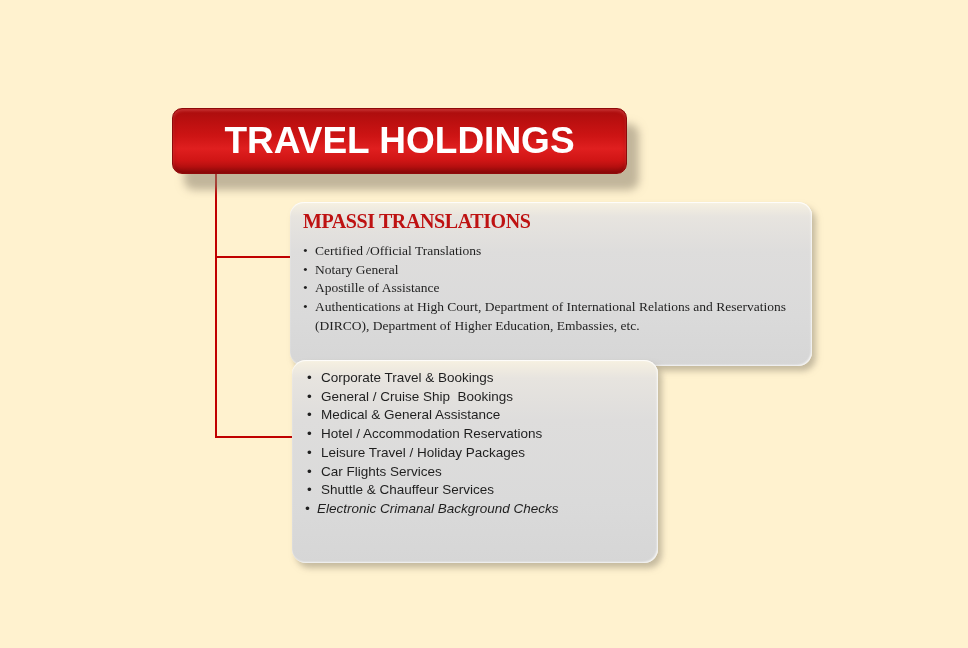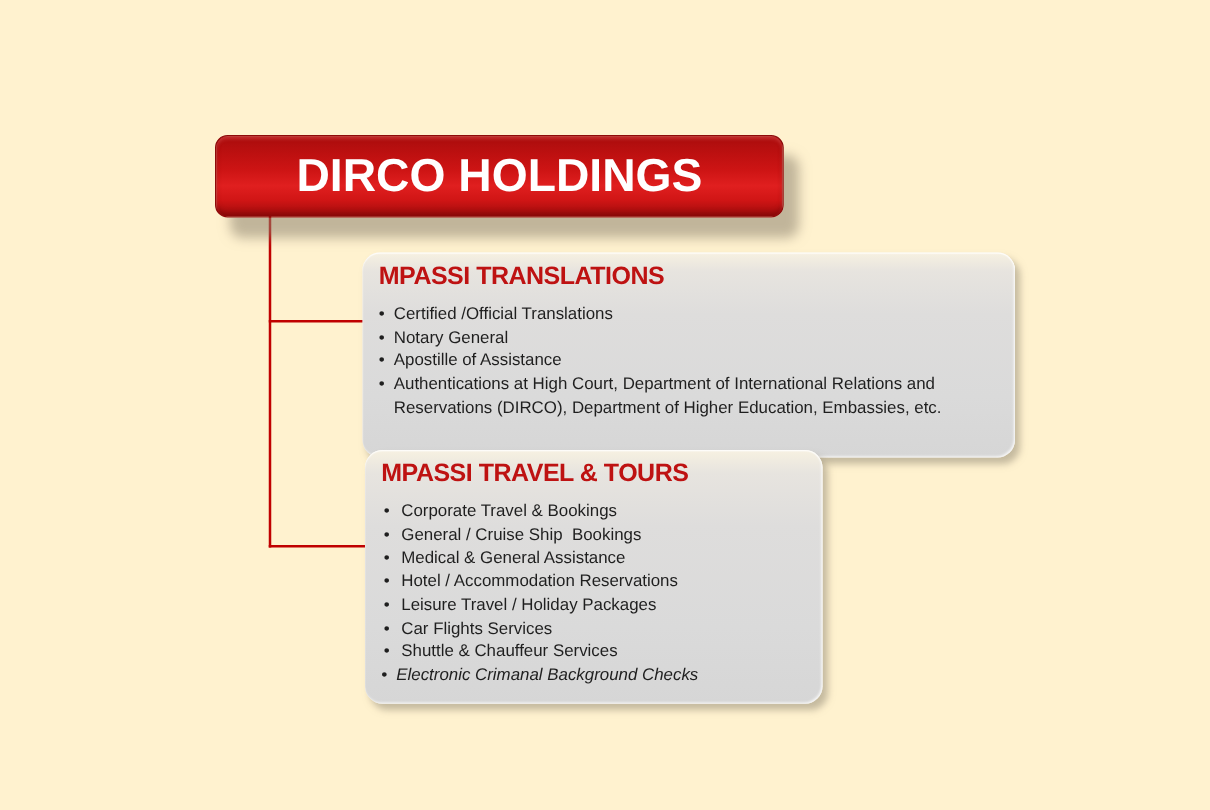--- a/index.html
+++ b/index.html
@@ -107,7 +107,7 @@
   <div class="connector h2"></div>
 
   <div class="root-box">
-    <span class="root-title">DIRCO HOLDINGS</span>
+    <span class="root-title">TRAVEL HOLDINGS</span>
   </div>
 
   <section class="panel panel-1">

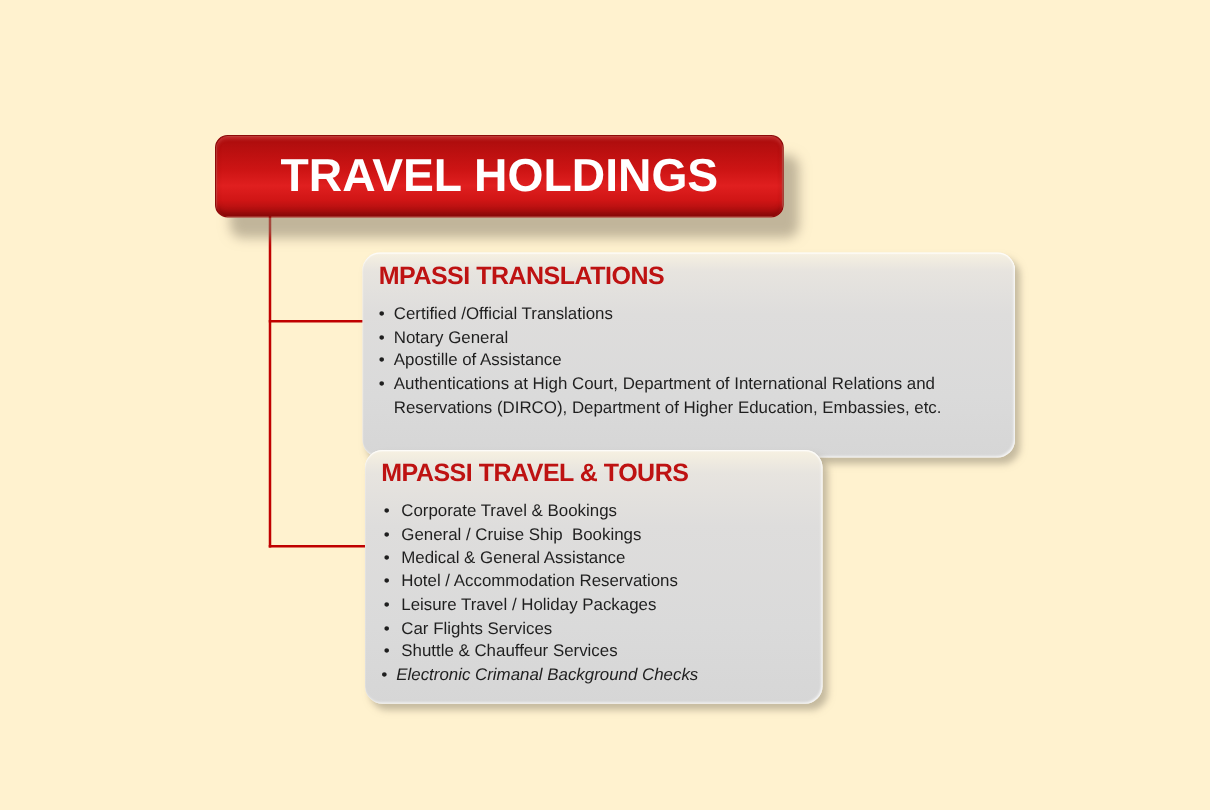--- a/index.html
+++ b/index.html
@@ -62,7 +62,7 @@
       inset 0 1px 1px rgba(255, 255, 255, 0.9),
       inset -1px -1px 2px rgba(255, 255, 255, 0.8);
   }
-  .panel-1 { left: 290px; top: 202px; width: 522px; height: 164px; }
+  .panel-1 { left: 290px; top: 202px; width: 522px; height: 164px; font-family: Liberation Serif, serif; }
   .panel-2 { left: 292px; top: 360px; width: 366px; height: 203px; }
 
   .panel h2 {

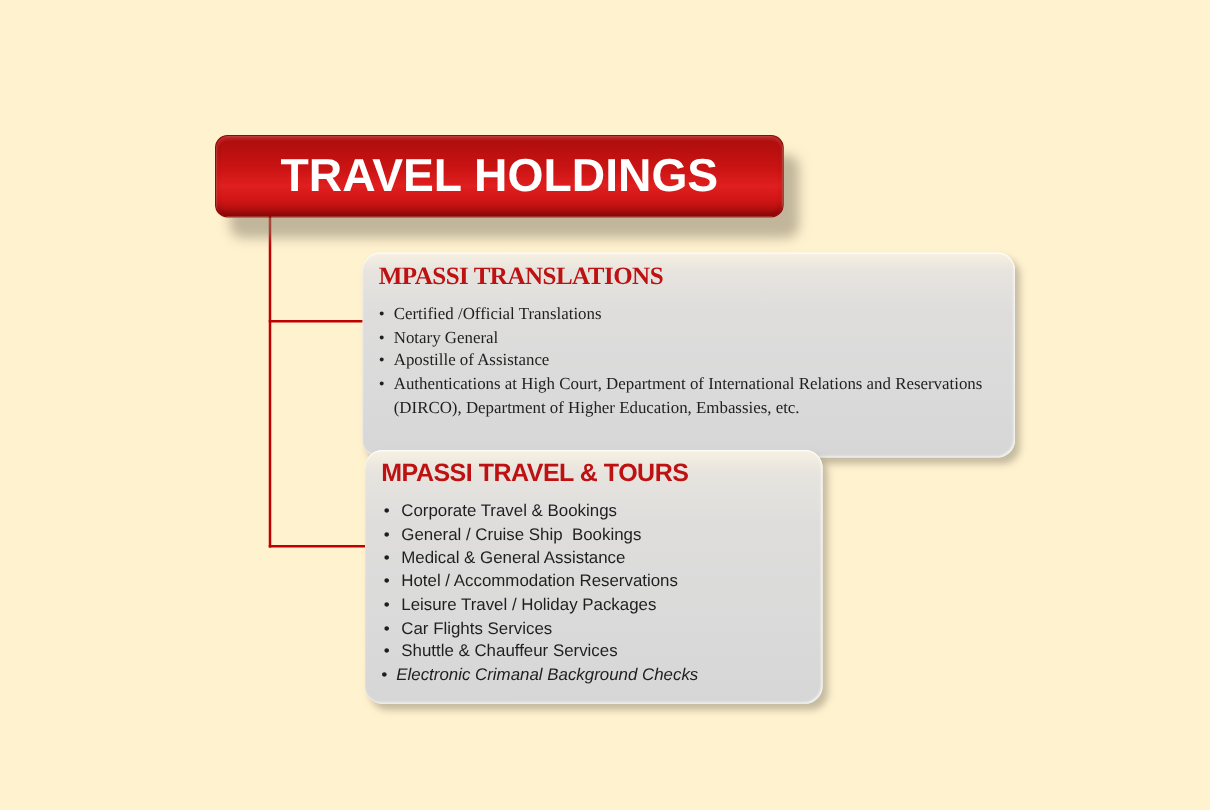--- a/index.html
+++ b/index.html
@@ -125,7 +125,6 @@
   </section>
 
   <section class="panel panel-2">
-    <h2>MPASSI TRAVEL &amp; TOURS</h2>
     <ul>
 
         <li>Corporate Travel &amp; Bookings</li>

